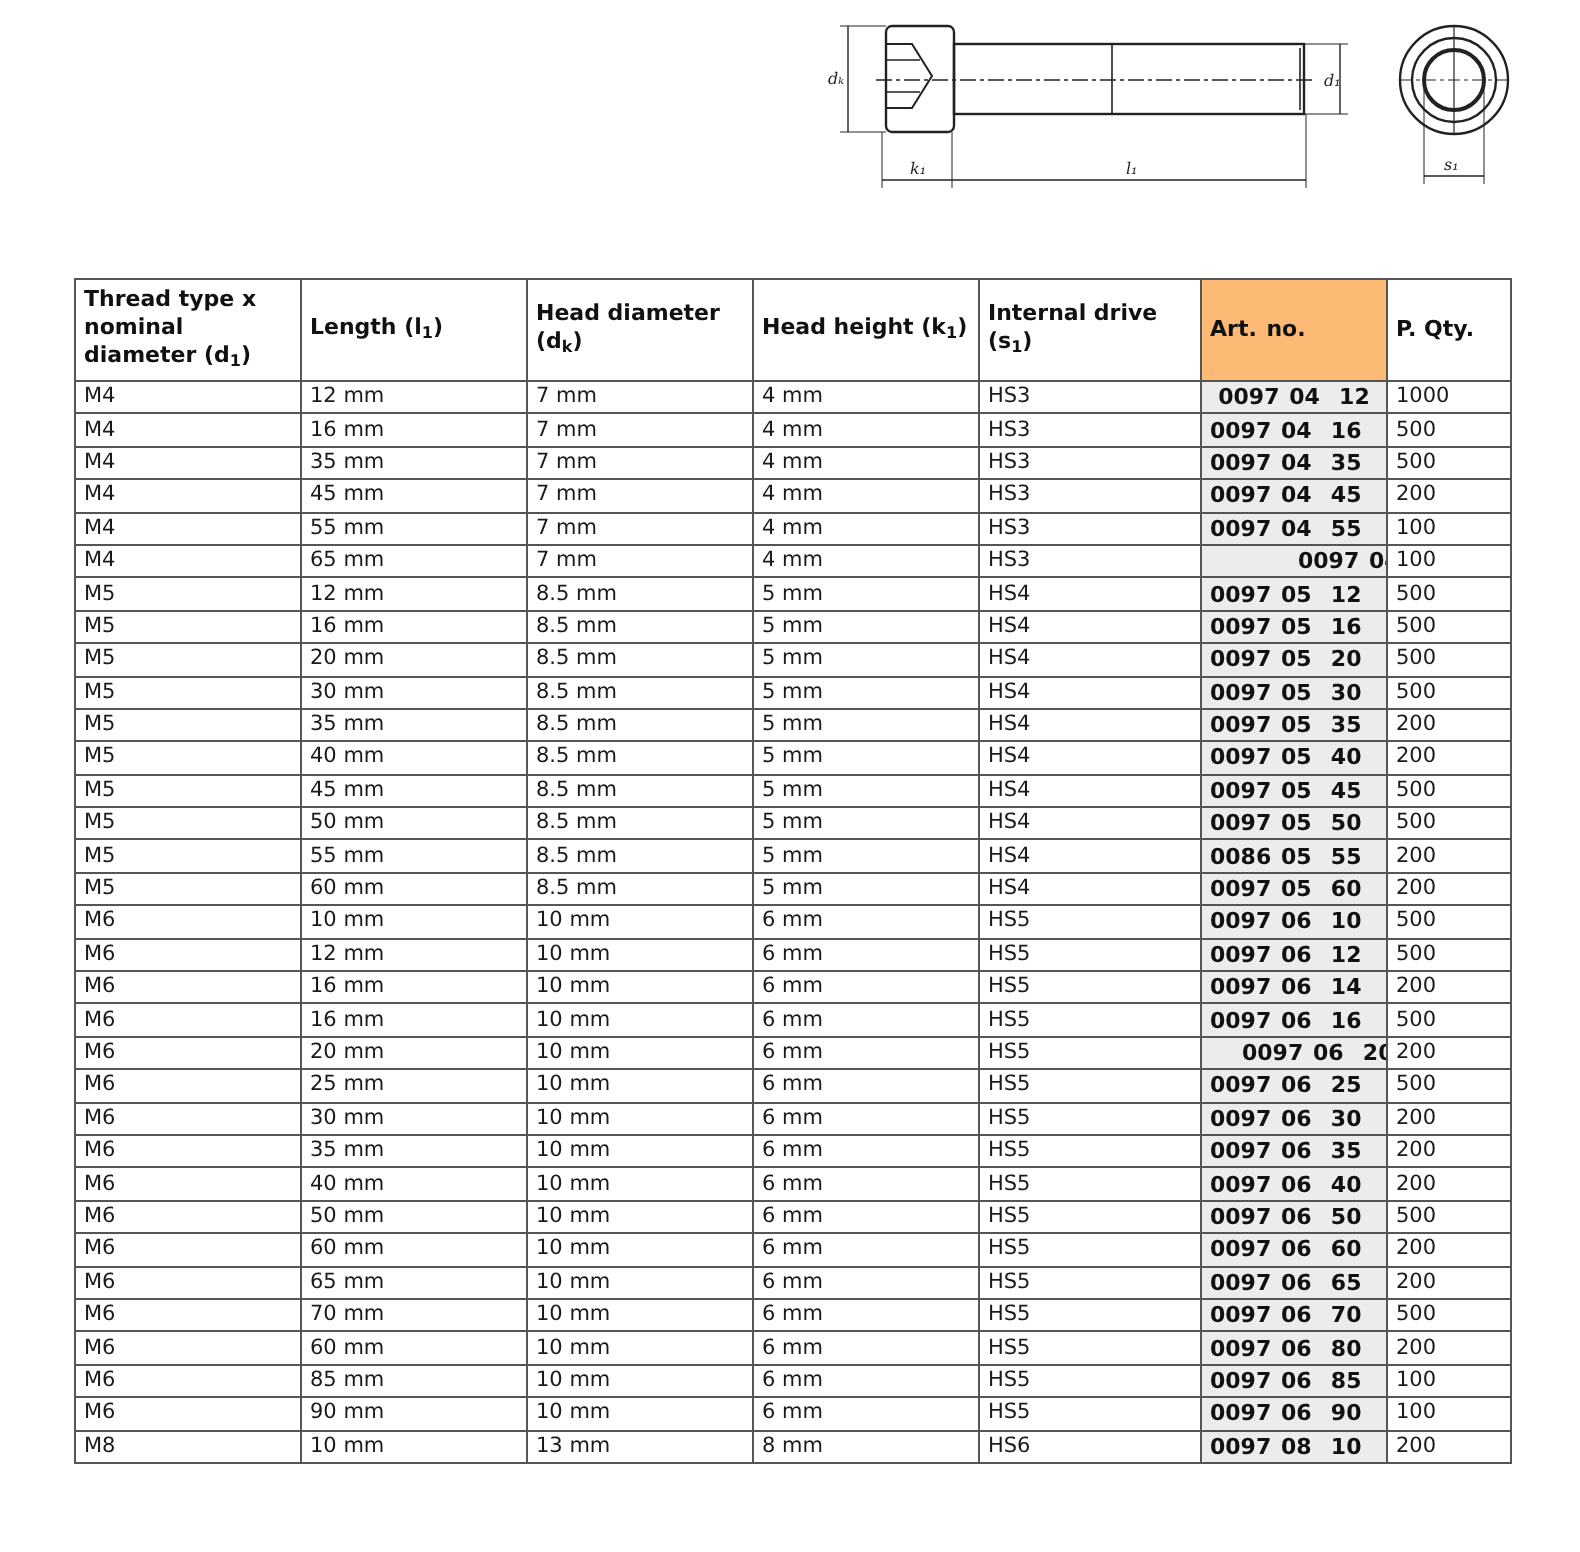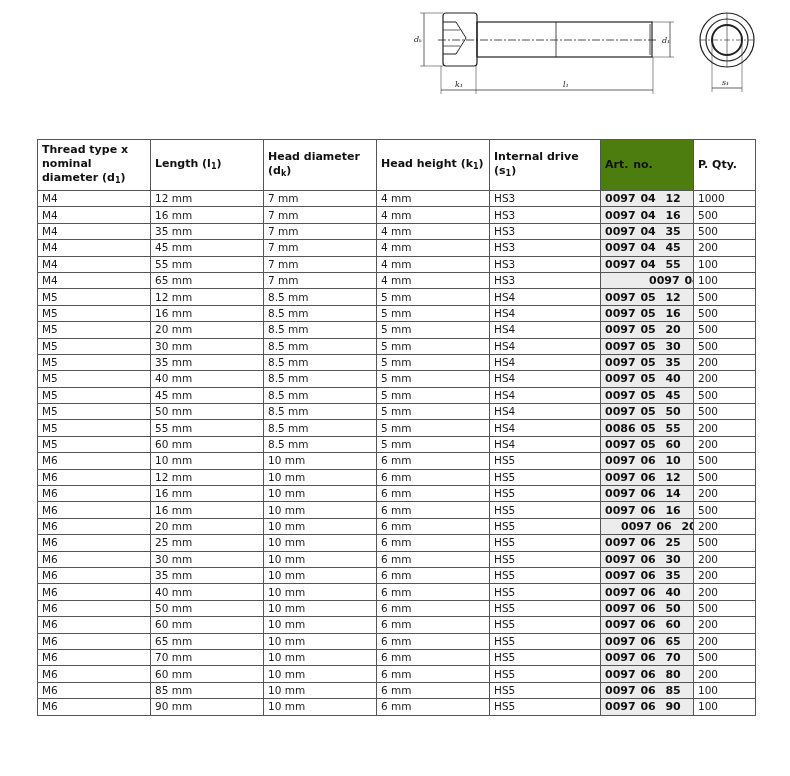--- a/index.html
+++ b/index.html
@@ -14,7 +14,7 @@
                   white-space: normal; line-height: 14px; color: #111; }
   table.spec td { height: 15.4px; line-height: 15px; }
   table.spec .art { background: #ececec; font-weight: bold; font-size: 11px; color: #111; word-spacing: 1px; }
-  table.spec th.art { background: #4d7c0f; }
+  table.spec th.art { background: #fdba74; }
   .sub { font-size: 8px; vertical-align: -2px; }
 </style>
 </head>

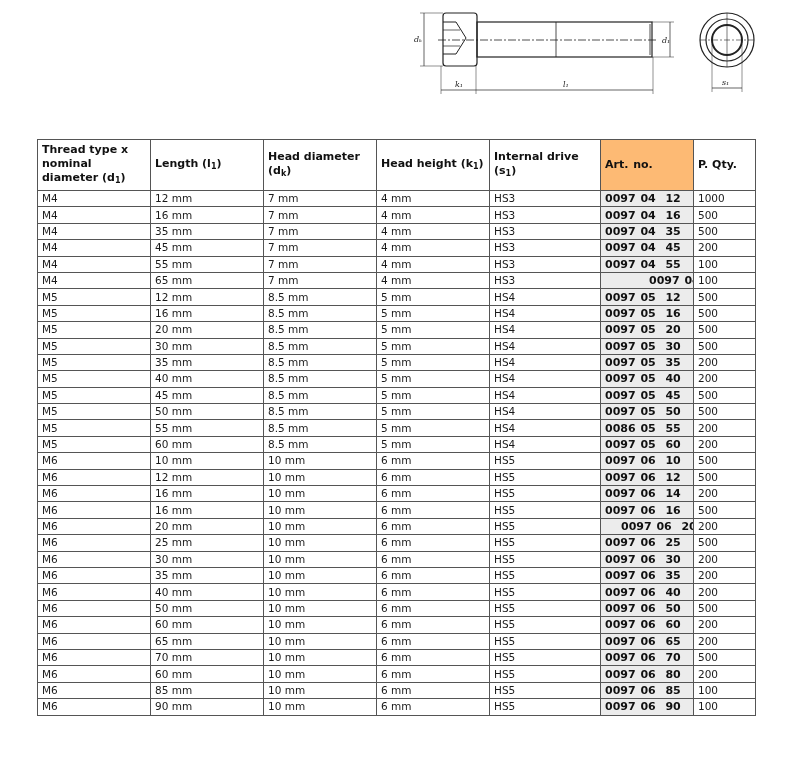--- a/index.html
+++ b/index.html
@@ -95,7 +95,7 @@
         <td>7 mm</td>
         <td>4 mm</td>
         <td>HS3</td>
-        <td class="art" style="white-space: pre;">0097 04  12</td>
+        <td class="art" style="white-space: pre; text-align: center;">0097 04  12</td>
         <td>1000</td>
       </tr>
       <tr>

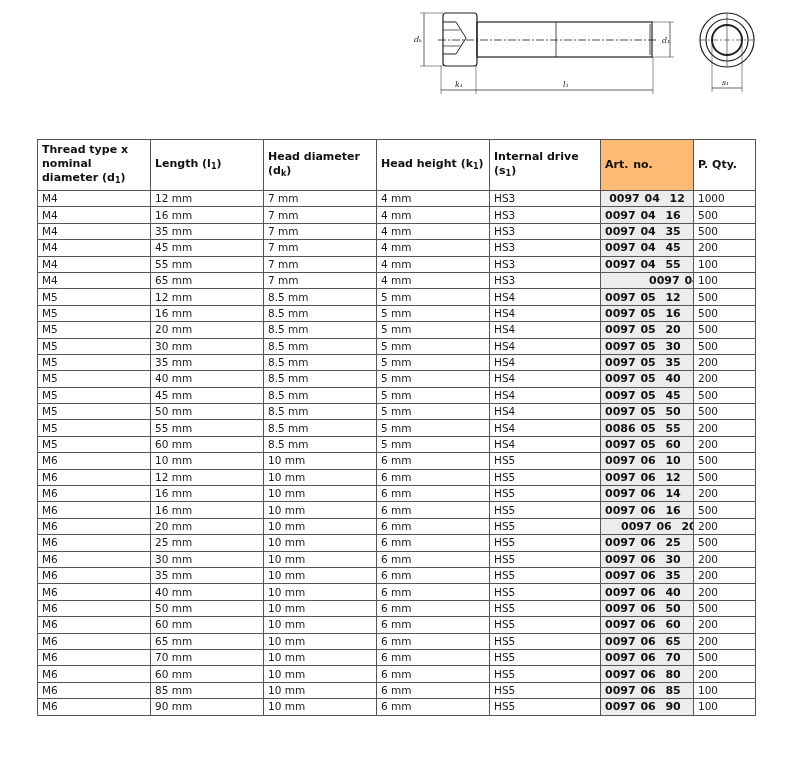--- a/index.html
+++ b/index.html
@@ -377,6 +377,15 @@
         <td class="art" style="white-space: pre;">0097 06  90</td>
         <td>100</td>
       </tr>
+      <tr>
+        <td>M8</td>
+        <td>10 mm</td>
+        <td>13 mm</td>
+        <td>8 mm</td>
+        <td>HS6</td>
+        <td class="art" style="white-space: pre;">0097 08  10</td>
+        <td>200</td>
+      </tr>
     </tbody>
 </table>
 

